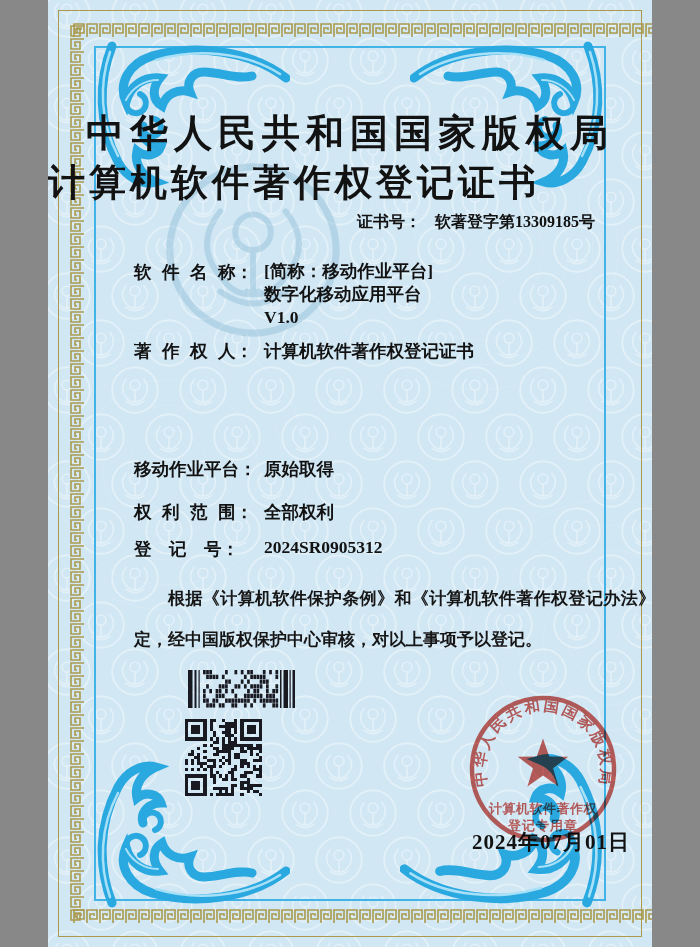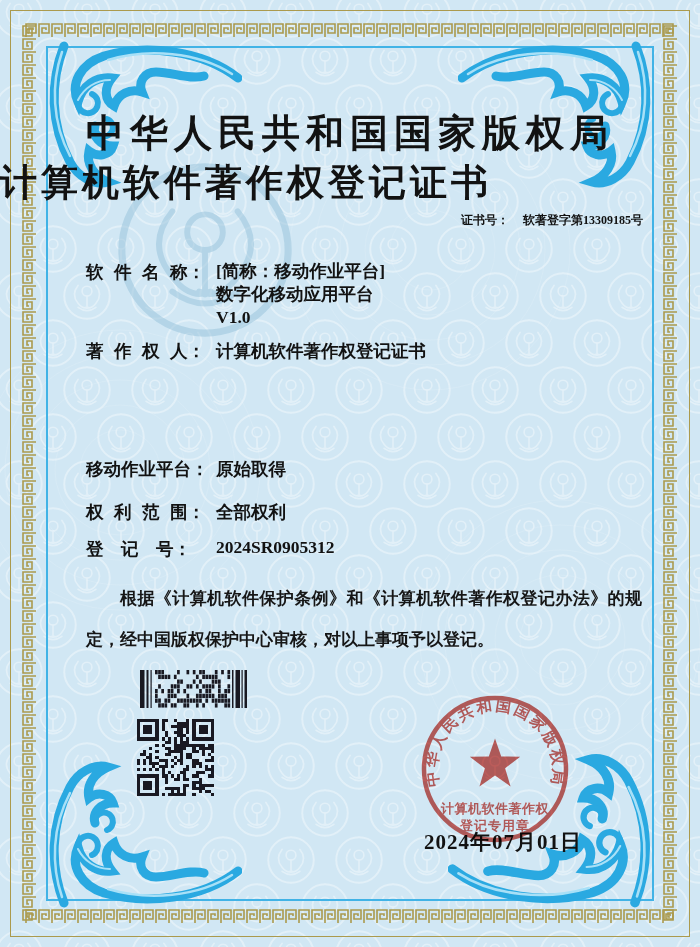--- a/index.html
+++ b/index.html
@@ -4,7 +4,7 @@
 <style>
   html,body{margin:0;padding:0;background:#888;}
   .page{
-    position:relative;width:700px;height:947px;margin:0 auto;overflow:hidden;
+    position:relative;width:604px;height:947px;margin:0 auto;overflow:hidden;
     background:var(--bg,#d1e7f4);
     font-family:"Liberation Serif","DejaVu Serif",serif;
     color:#151515;

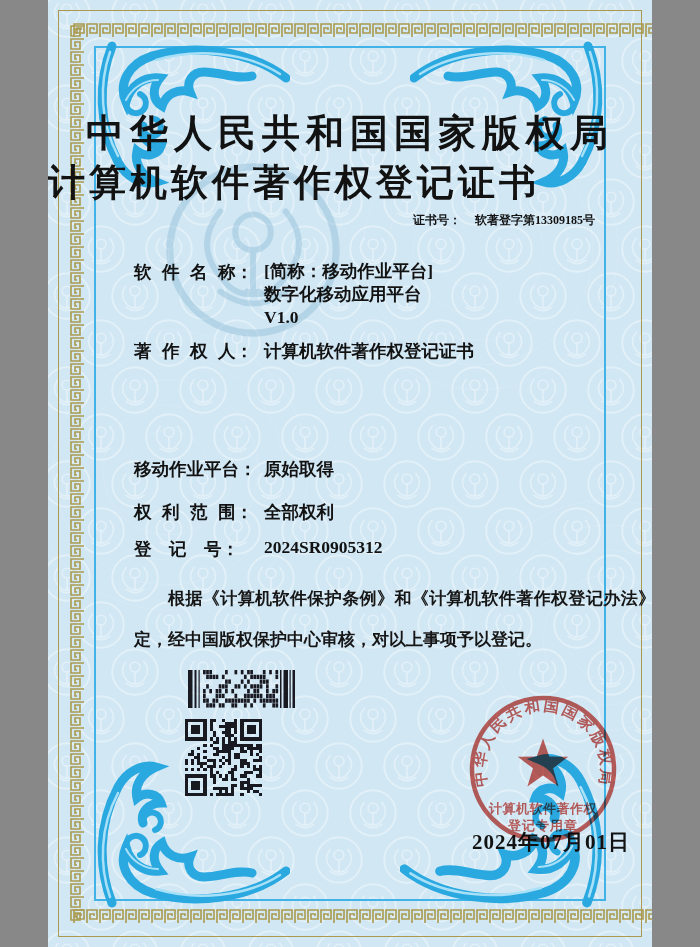--- a/index.html
+++ b/index.html
@@ -26,7 +26,7 @@
     font-size:37px;font-weight:700;letter-spacing:4px;white-space:nowrap;color:#121212;
   }
   .certno{
-    position:absolute;top:212px;right:57px;font-size:12px;font-weight:700;
+    position:absolute;top:212px;right:57px;font-size:16px;font-weight:700;
     white-space:nowrap;color:#121212;
   }
   .certno .gap{display:inline-block;width:14px;}

